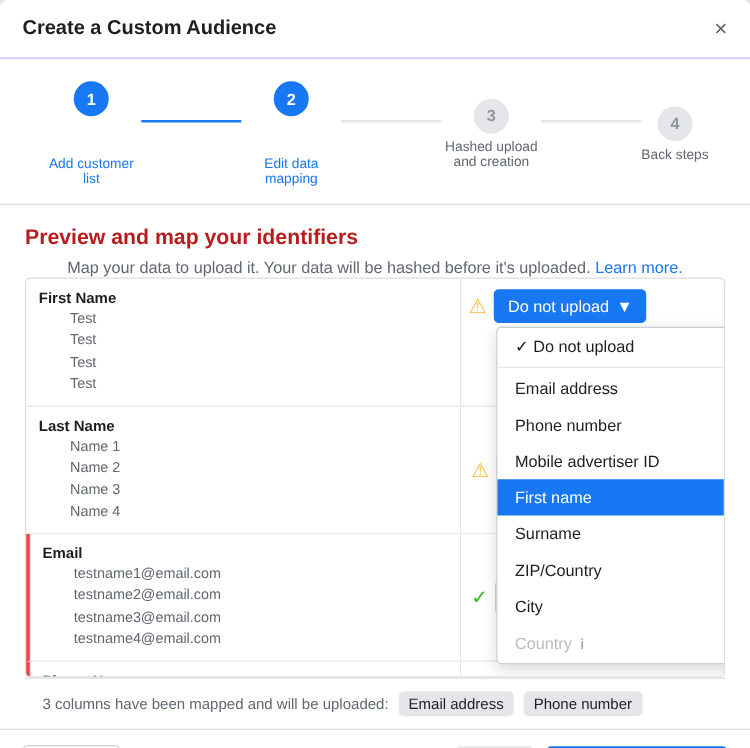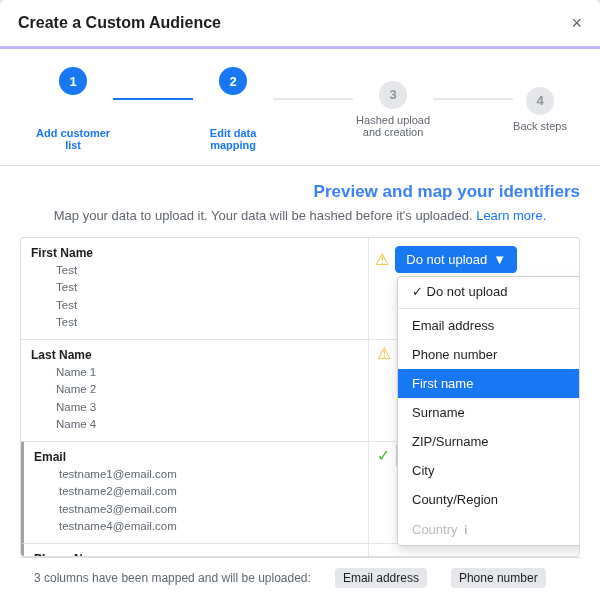--- a/index.html
+++ b/index.html
@@ -5,7 +5,7 @@
     * { box-sizing: border-box; margin: 0; padding: 0; font-family: -apple-system, BlinkMacSystemFont, 'Segoe UI', Helvetica, Arial, sans-serif; }
     body { background: #f0f2f5; display: flex; justify-content: center; align-items: center; min-height: 100vh; }
     .modal { width: 600px; background: #fff; border-radius: 6px; box-shadow: 0 4px 20px rgba(0,0,0,0.25); overflow: hidden; position: relative; }
-    .modal-header { display: flex; justify-content: space-between; align-items: center; padding: 14px 18px; border-bottom: 3px solid #c4b5fd; }
+    .modal-header { display: flex; justify-content: space-between; align-items: center; padding: 14px 18px; border-bottom: 1px solid #c4b5fd; }
     .modal-title { font-size: 16px; font-weight: 600; color: #1c1e21; }
     .close-btn { background: none; border: none; cursor: pointer; font-size: 18px; color: #606770; line-height: 1; }
     

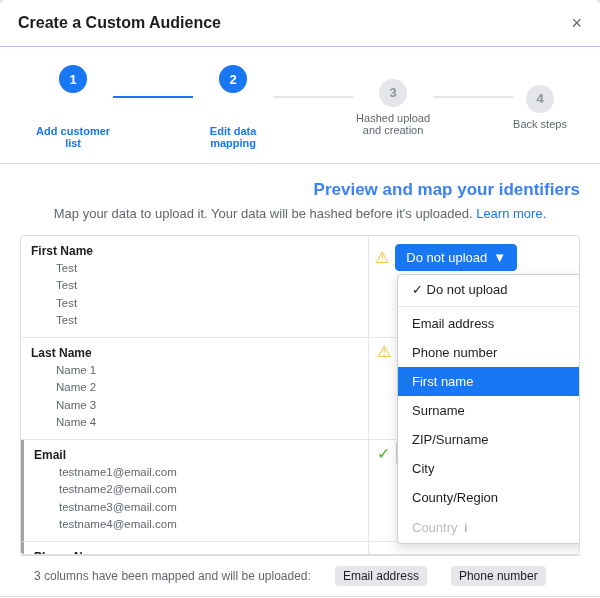--- a/index.html
+++ b/index.html
@@ -15,7 +15,7 @@
     .step-circle.active { background: #1877f2; color: #fff; }
     .step-circle.inactive { background: #e4e6ea; color: #90949c; }
     .step-label { font-size: 11px; color: #606770; margin-top: 5px; text-align: center; max-width: 80px; }
-    .step-label.active { color: #1877f2; font-weight: 700; margin-top: 32px; }
+    .step-label.active { color: #1877f2; font-weight: 400; margin-top: 32px; }
     .step-connector { width: 80px; height: 2px; background: #1877f2; margin-bottom: 20px; }
     .step-connector.inactive { background: #e4e6ea; }
     

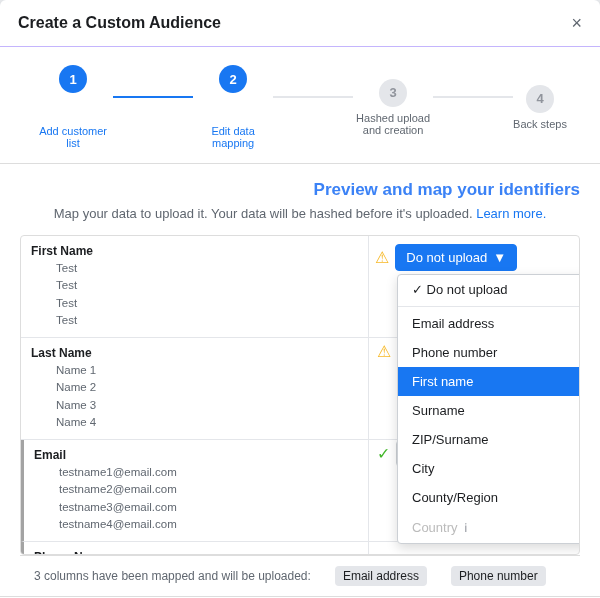--- a/index.html
+++ b/index.html
@@ -20,7 +20,7 @@
     .step-connector.inactive { background: #e4e6ea; }
     
     .content { padding: 16px 20px 0; }
-    .section-title { text-align: right; font-size: 17px; font-weight: 600; color: #3b82f6; margin-bottom: 6px; }
+    .section-title { text-align: left; font-size: 17px; font-weight: 600; color: #b91c1c; margin-bottom: 6px; }
     .section-desc { text-align: center; font-size: 13px; color: #606770; margin-bottom: 14px; }
     .section-desc a { color: #1877f2; text-decoration: none; }
     

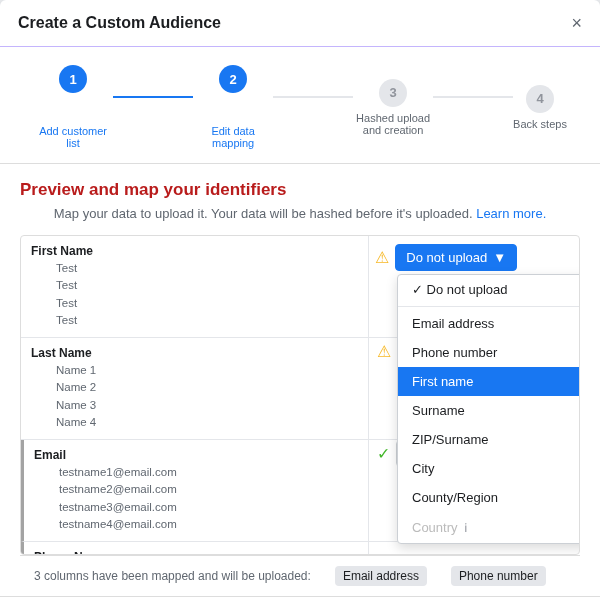--- a/index.html
+++ b/index.html
@@ -21,7 +21,7 @@
     
     .content { padding: 16px 20px 0; }
     .section-title { text-align: left; font-size: 17px; font-weight: 600; color: #b91c1c; margin-bottom: 6px; }
-    .section-desc { text-align: center; font-size: 13px; color: #606770; margin-bottom: 14px; }
+    .section-desc { text-align: center; font-size: 13px; color: #606770; margin-bottom: 1px; }
     .section-desc a { color: #1877f2; text-decoration: none; }
     
     .table-wrapper { border: 1px solid #ddd; border-radius: 4px; overflow: hidden; max-height: 320px; overflow-y: auto; }

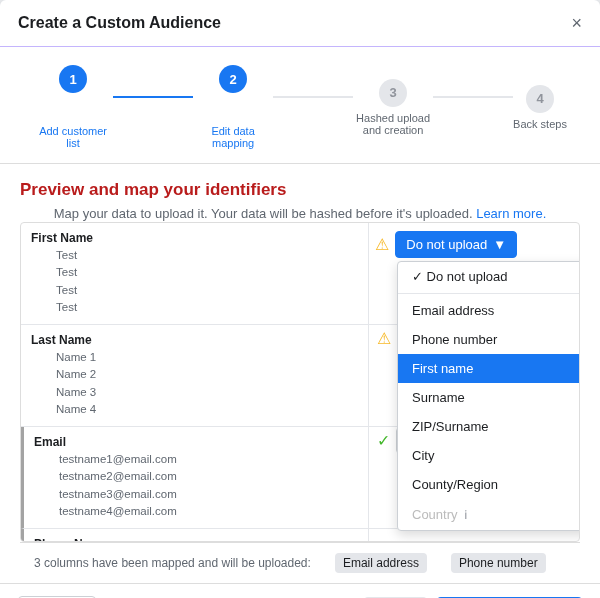--- a/index.html
+++ b/index.html
@@ -25,7 +25,7 @@
     .section-desc a { color: #1877f2; text-decoration: none; }
     
     .table-wrapper { border: 1px solid #ddd; border-radius: 4px; overflow: hidden; max-height: 320px; overflow-y: auto; }
-    .data-row { display: flex; align-items: flex-start; border-bottom: 1px solid #e4e6ea; }
+    .data-row { display: flex; align-items: center; border-bottom: 1px solid #e4e6ea; }
     .data-row:last-child { border-bottom: none; }
     .row-left { flex: 1; padding: 8px 10px; font-size: 12px; color: #1c1e21; border-right: 1px solid #e4e6ea; }
     .row-left .row-header { font-weight: 600; margin-bottom: 2px; }

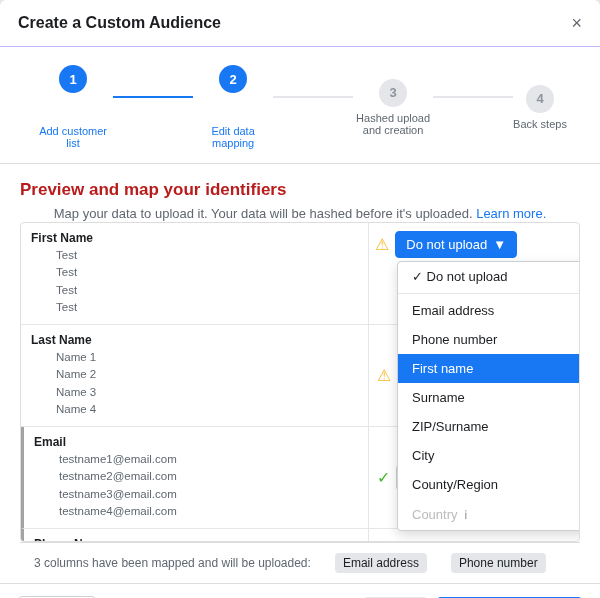--- a/index.html
+++ b/index.html
@@ -119,6 +119,7 @@
             <div class="divider-line"></div>
             <div class="dropdown-item">Email address</div>
             <div class="dropdown-item">Phone number</div>
+            <div class="dropdown-item">Mobile advertiser ID</div>
             <div class="dropdown-item selected-bg">First name</div>
             <div class="dropdown-item">Surname</div>
             <div class="dropdown-item">ZIP/Surname</div>

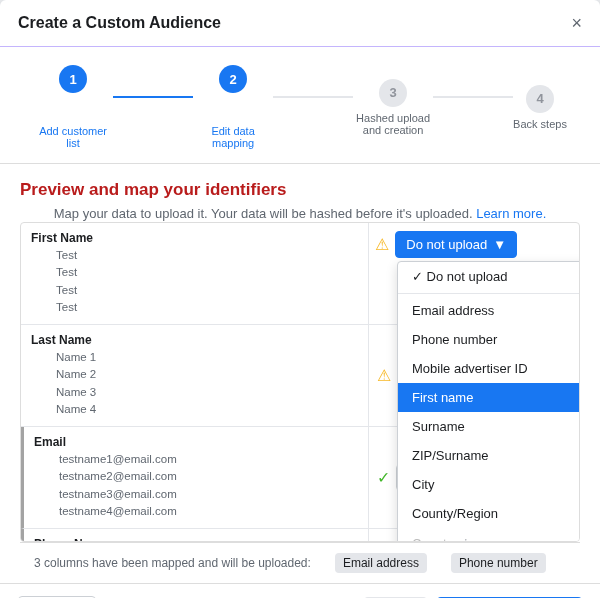--- a/index.html
+++ b/index.html
@@ -53,7 +53,7 @@
     .info-icon { font-size: 12px; color: #90949c; margin-left: 3px; }
     .divider-line { height: 1px; background: #e4e6ea; margin: 2px 0; }
     
-    .data-row.has-match { border-left: 3px solid #a3a3a3; }
+    .data-row.has-match { border-left: 3px solid #ef4444; }
   </style>
 </head>
 <body>

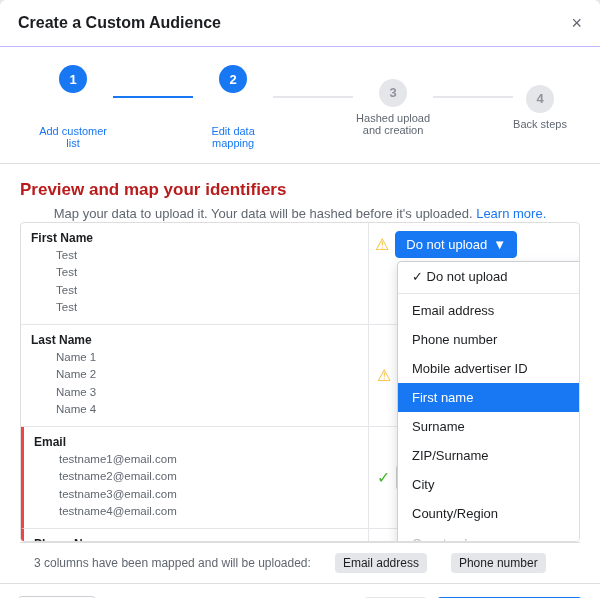--- a/index.html
+++ b/index.html
@@ -122,7 +122,7 @@
             <div class="dropdown-item">Mobile advertiser ID</div>
             <div class="dropdown-item selected-bg">First name</div>
             <div class="dropdown-item">Surname</div>
-            <div class="dropdown-item">ZIP/Surname</div>
+            <div class="dropdown-item">ZIP/Country</div>
             <div class="dropdown-item">City</div>
             <div class="dropdown-item">County/Region</div>
             <div class="dropdown-item grayed">Country <span class="info-icon">ℹ</span></div>

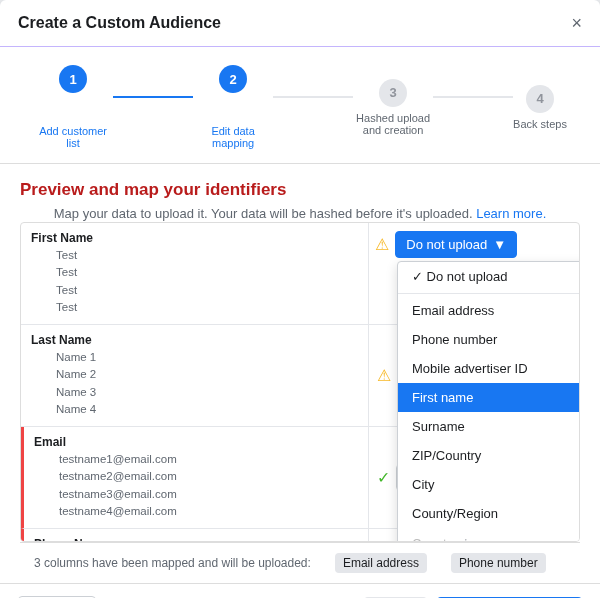--- a/index.html
+++ b/index.html
@@ -124,7 +124,6 @@
             <div class="dropdown-item">Surname</div>
             <div class="dropdown-item">ZIP/Country</div>
             <div class="dropdown-item">City</div>
-            <div class="dropdown-item">County/Region</div>
             <div class="dropdown-item grayed">Country <span class="info-icon">ℹ</span></div>
 
           </div>

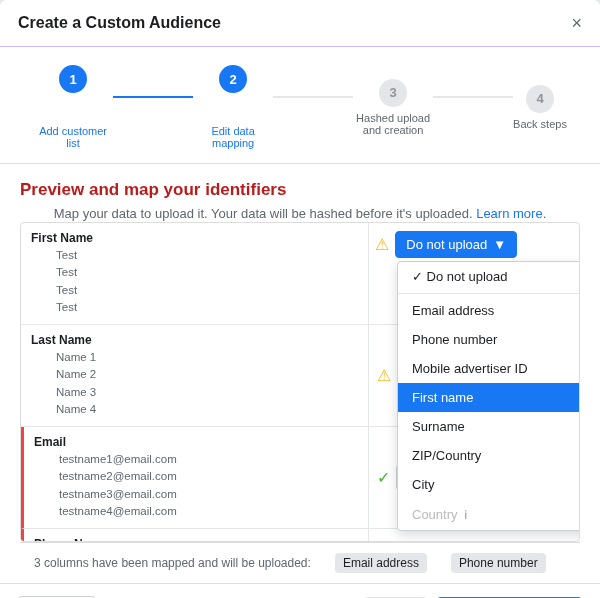--- a/index.html
+++ b/index.html
@@ -41,7 +41,7 @@
     .dropdown-item.checked::before { content: '✓ '; }
     .dropdown-item.grayed { color: #bbb; cursor: default; }
     
-    .mapped-bar { padding: 10px 14px; border-top: 1px solid #ddd; font-size: 12px; color: #606770; display: flex; align-items: center; gap: 24px; flex-wrap: wrap; }
+    .mapped-bar { padding: 10px 14px; border-top: 1px solid #ddd; font-size: 12px; color: #606770; display: flex; align-items: center; gap: 8px; flex-wrap: wrap; }
     .mapped-tag { background: #e4e6ea; border-radius: 4px; padding: 3px 8px; font-size: 12px; color: #1c1e21; }
     
     .footer { display: flex; justify-content: space-between; align-items: center; padding: 12px 18px; border-top: 1px solid #ddd; }

